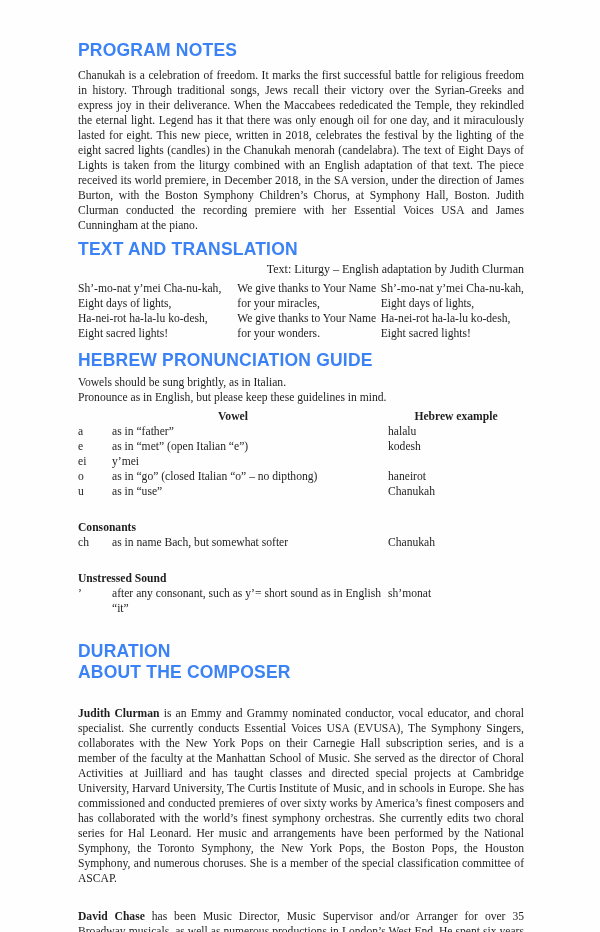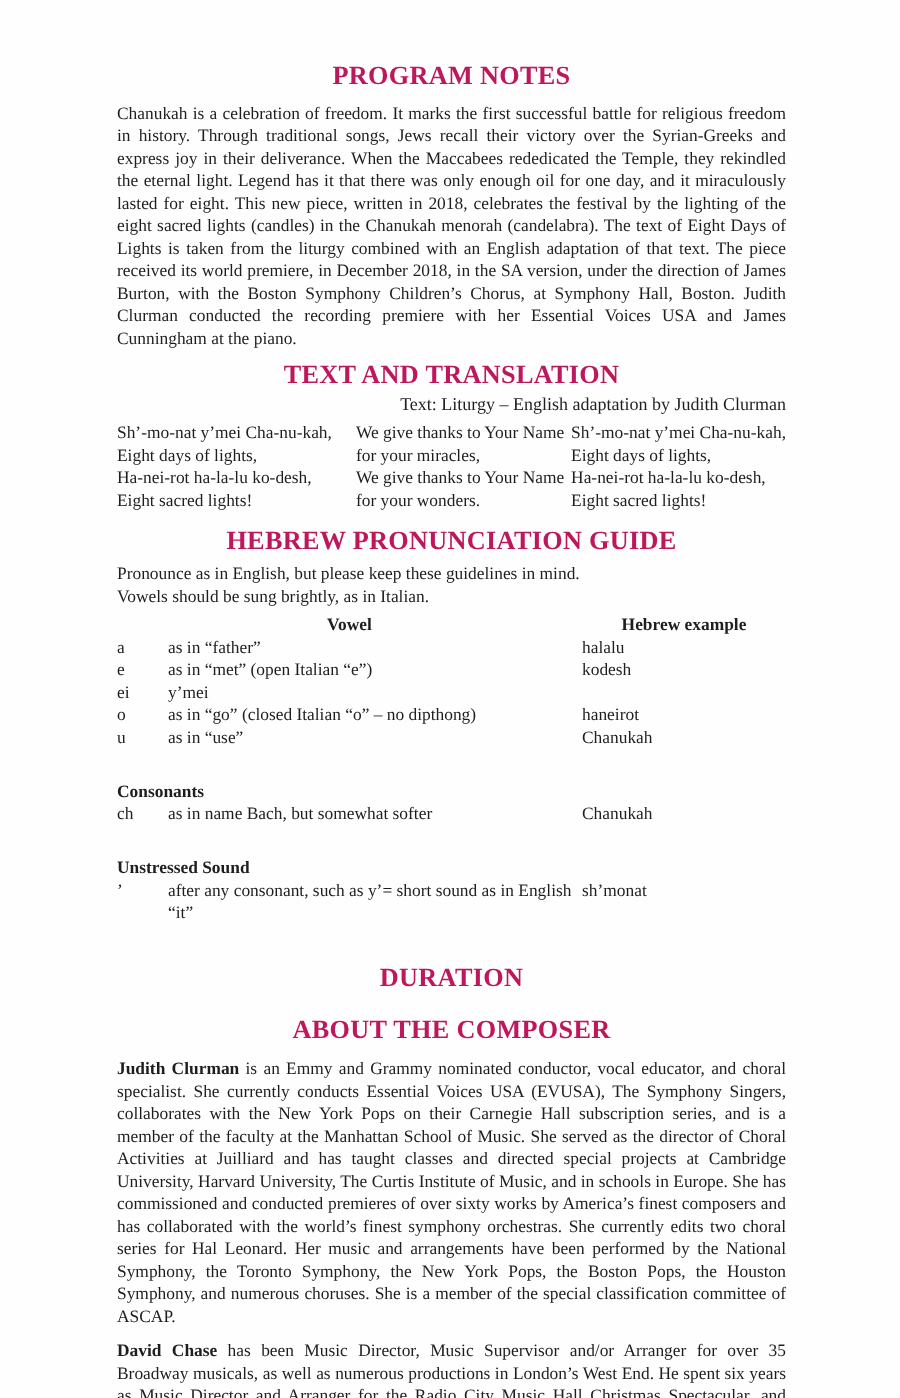--- a/index.html
+++ b/index.html
@@ -16,12 +16,12 @@
     overflow: hidden;
   }
   .heading {
-    font-family: Liberation Serif, serif;
+    font-family: Liberation Sans, sans-serif;
     font-weight: bold;
     font-size: 17.5px;
     letter-spacing: 0.2px;
-    text-align: center;
-    color: #be185d;
+    text-align: left;
+    color: #3b82f6;
     margin: 0;
   }
   .body-text {

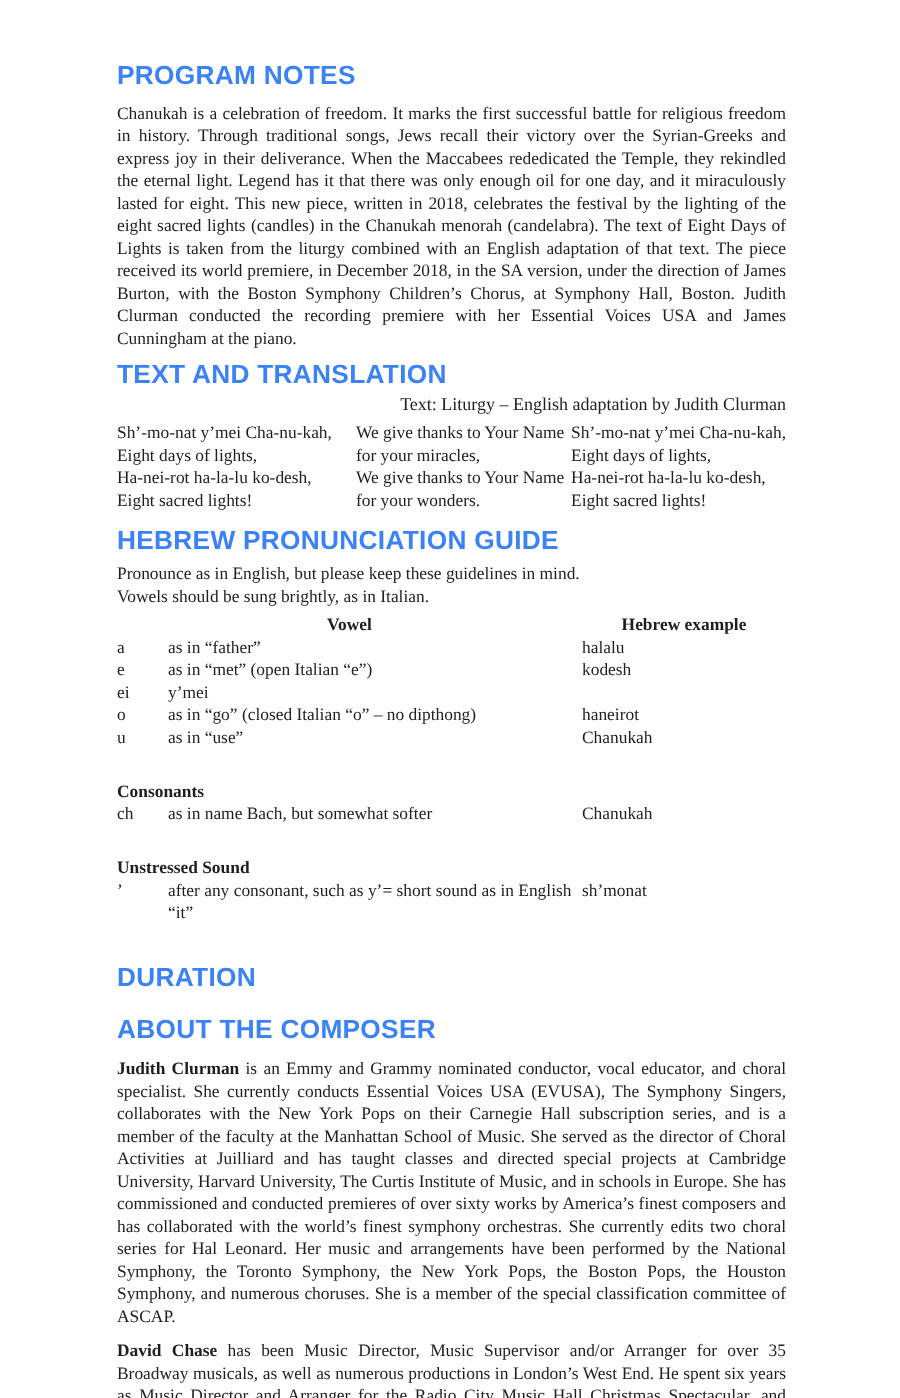--- a/index.html
+++ b/index.html
@@ -115,8 +115,8 @@
   <div>
     <h1 class="heading hpg-heading">HEBREW PRONUNCIATION GUIDE</h1>
     <div class="hpg-intro">
+      <div>Vowels should be sung brightly, as in Italian.</div>
       <div>Pronounce as in English, but please keep these guidelines in mind.</div>
-      <div>Vowels should be sung brightly, as in Italian.</div>
     </div>
 
     <div class="p-headrow">

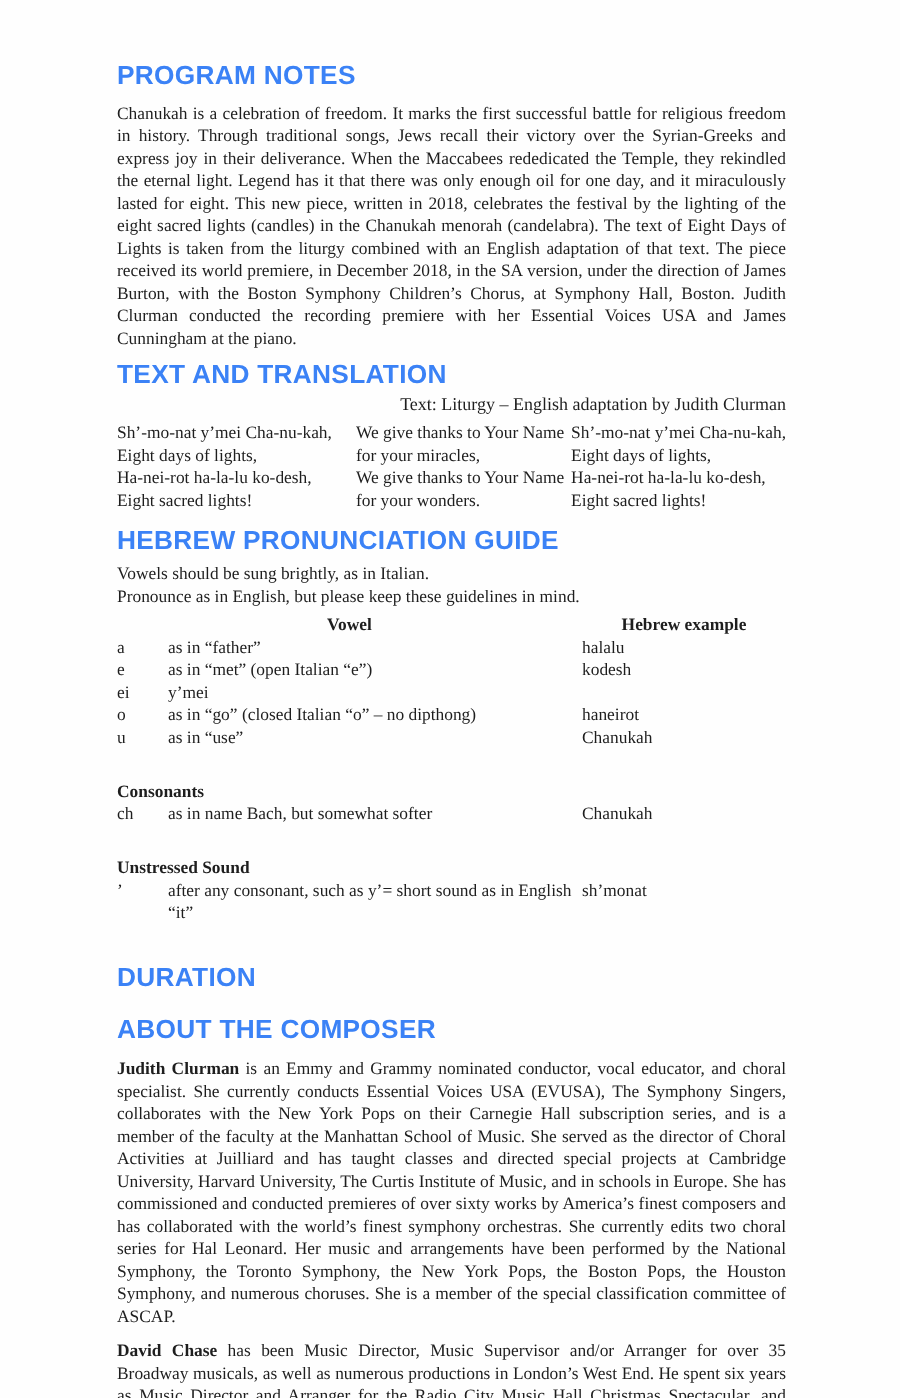--- a/index.html
+++ b/index.html
@@ -72,7 +72,7 @@
   .dur-heading { margin-top: 25px; }
   .dur-value { margin-top: 4px; }
   
-  .atc-heading { margin-top: 14px; }
+  .atc-heading { }
   .atc-para { margin-top: 8px; font-family: Liberation Serif, serif; }
   .seg-b { font-weight: bold; }
   .seg-i { font-style: italic; }

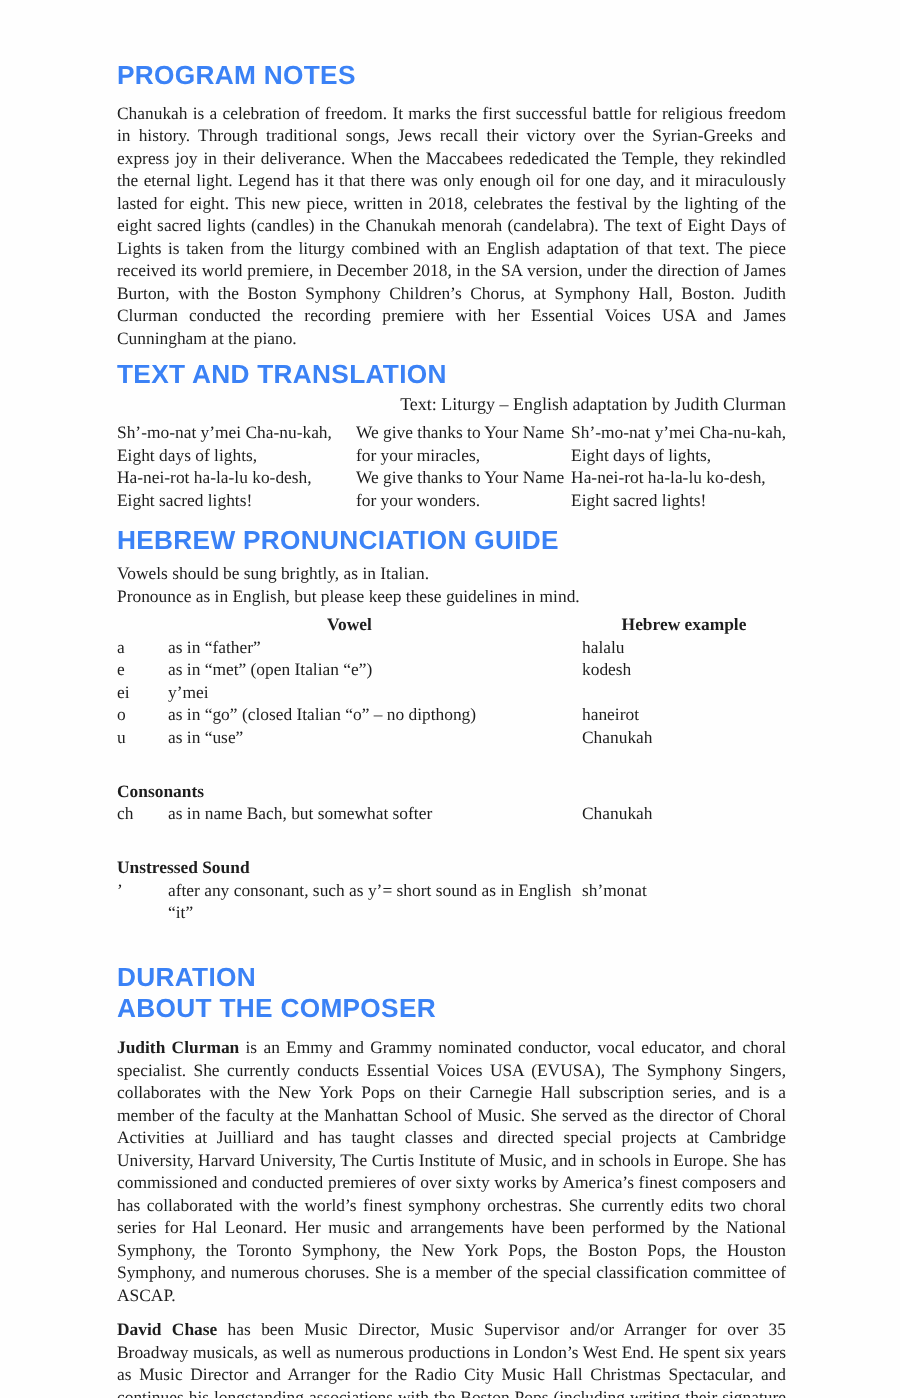--- a/index.html
+++ b/index.html
@@ -73,7 +73,7 @@
   .dur-value { margin-top: 4px; }
   
   .atc-heading { }
-  .atc-para { margin-top: 8px; font-family: Liberation Serif, serif; }
+  .atc-para { margin-top: 23px; font-family: Liberation Serif, serif; }
   .seg-b { font-weight: bold; }
   .seg-i { font-style: italic; }
 </style>

